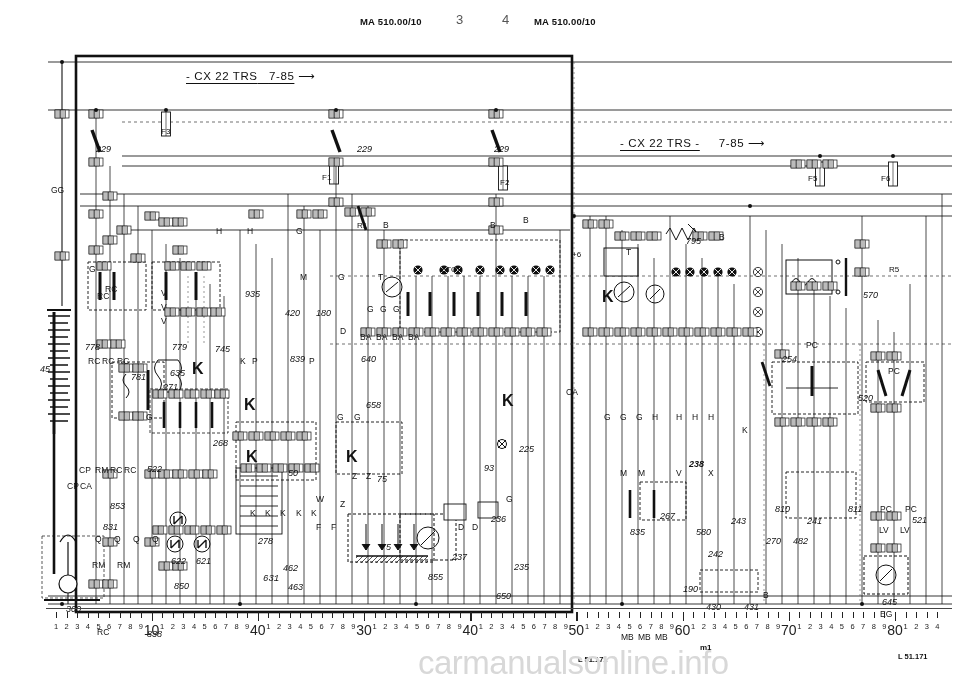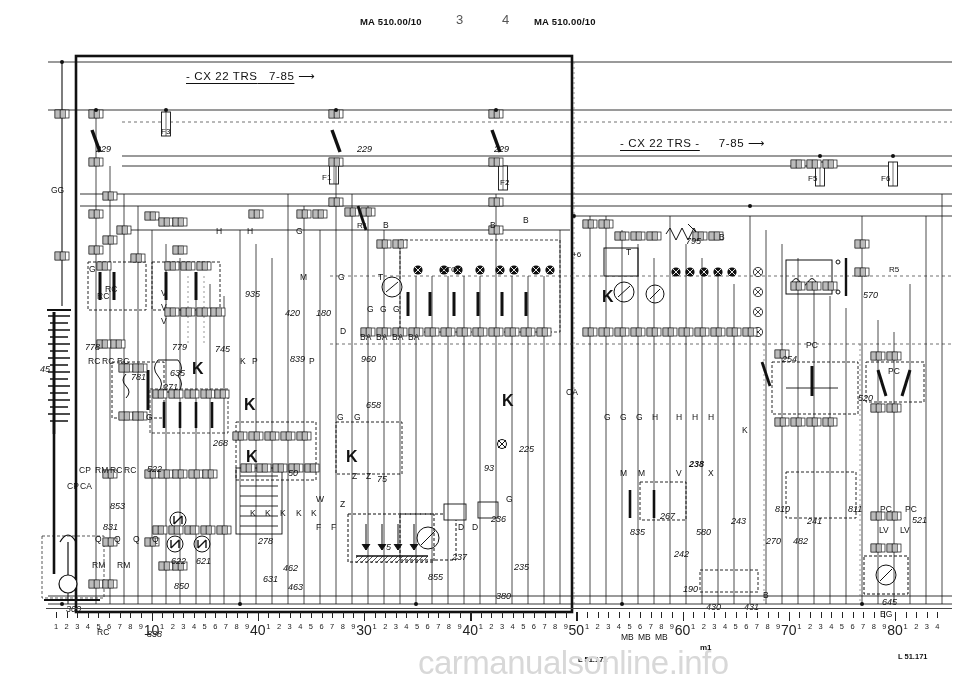--- a/index.html
+++ b/index.html
@@ -528,7 +528,7 @@
         <div class="cmp" style="left: 171px; top: 512px;">622</div>
         <div class="cmp" style="left: 263px; top: 530px;">631</div>
         <div class="cmp" style="left: 170px; top: 324px;">635</div>
-        <div class="cmp" style="left: 361px; top: 310px;">960</div>
+        <div class="cmp" style="left: 361px; top: 310px;">640</div>
         <div class="cmp" style="left: 882px; top: 553px;">645</div>
         <div class="cmp" style="left: 496px; top: 547px;">380</div>
         <div class="cmp" style="left: 366px; top: 356px;">658</div>

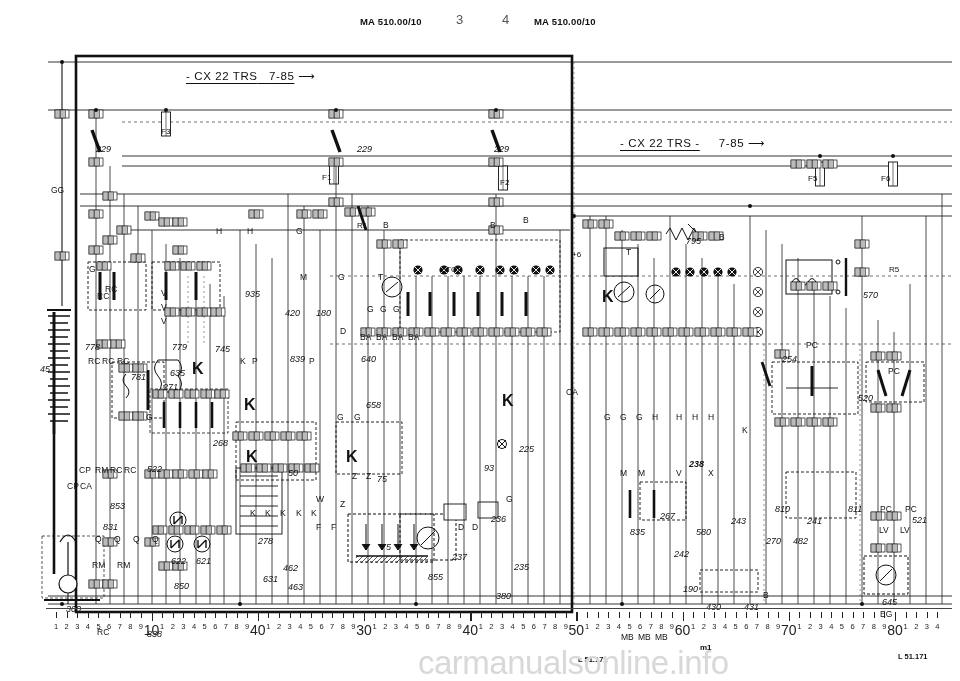--- a/index.html
+++ b/index.html
@@ -556,7 +556,7 @@
         <div class="cmp" style="left: 452px; top: 508px;">237</div>
         <div class="cmp" style="left: 689px; top: 415px; font-weight: bold;">238</div>
         <div class="cmp" style="left: 807px; top: 472px;">241</div>
-        <div class="cmp" style="left: 674px; top: 505px;">242</div>
+        <div class="cmp" style="left: 708px; top: 505px;">242</div>
         <div class="cmp" style="left: 731px; top: 472px;">243</div>
         <div class="cmp" style="left: 660px; top: 467px;">267</div>
         <div class="cmp" style="left: 213px; top: 394px;">268</div>

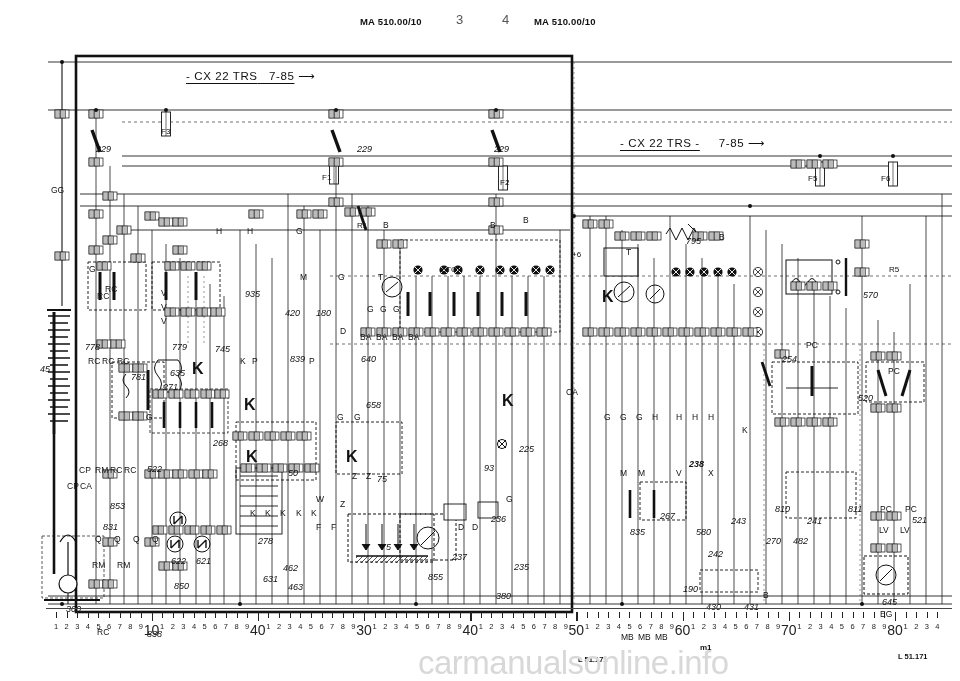--- a/index.html
+++ b/index.html
@@ -526,7 +526,7 @@
         <div class="cmp" style="left: 652px; top: 483px; margin-left: 44px;">580</div>
         <div class="cmp" style="left: 196px; top: 512px;">621</div>
         <div class="cmp" style="left: 171px; top: 512px;">622</div>
-        <div class="cmp" style="left: 263px; top: 530px;">631</div>
+        <div class="cmp" style="left: 263px; top: 530px; font-family: Liberation Mono, monospace;">631</div>
         <div class="cmp" style="left: 170px; top: 324px;">635</div>
         <div class="cmp" style="left: 361px; top: 310px;">640</div>
         <div class="cmp" style="left: 882px; top: 553px;">645</div>

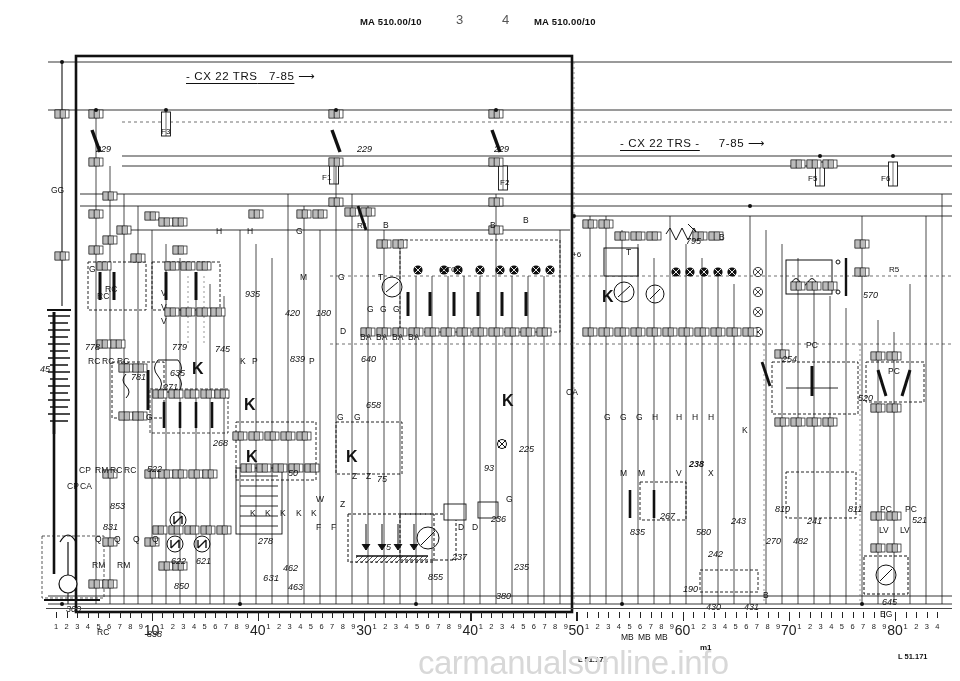--- a/index.html
+++ b/index.html
@@ -530,7 +530,7 @@
         <div class="cmp" style="left: 170px; top: 324px;">635</div>
         <div class="cmp" style="left: 361px; top: 310px;">640</div>
         <div class="cmp" style="left: 882px; top: 553px;">645</div>
-        <div class="cmp" style="left: 496px; top: 547px;">380</div>
+        <div class="cmp" style="left: 496px; top: 547px;">650</div>
         <div class="cmp" style="left: 366px; top: 356px;">658</div>
         <div class="cmp" style="left: 147px; top: 585px;">838</div>
         <div class="cmp" style="left: 215px; top: 300px;">745</div>

